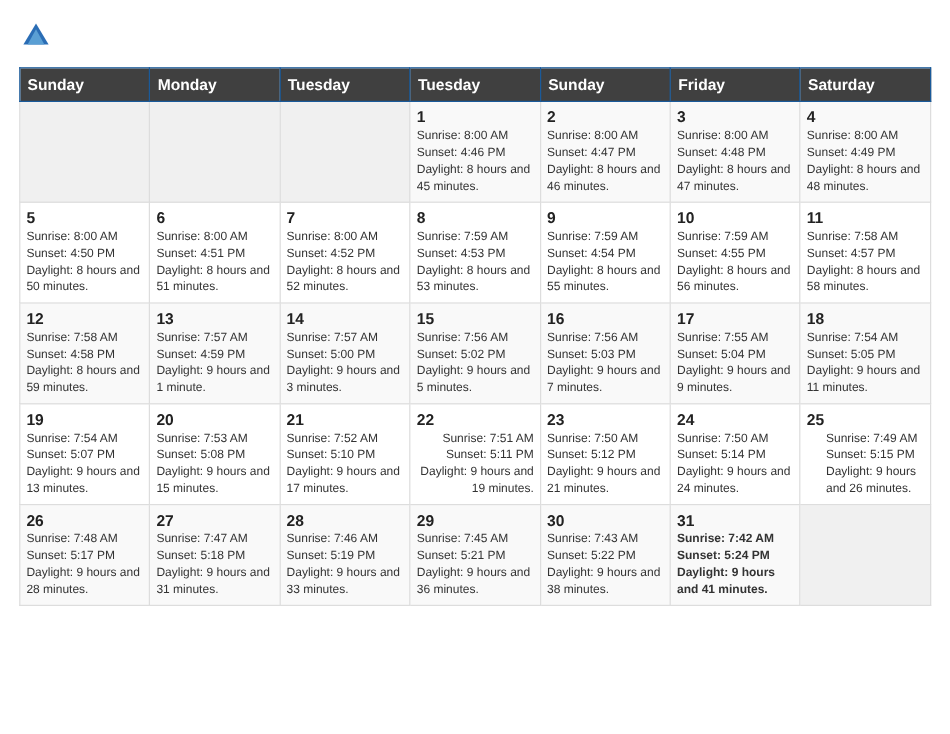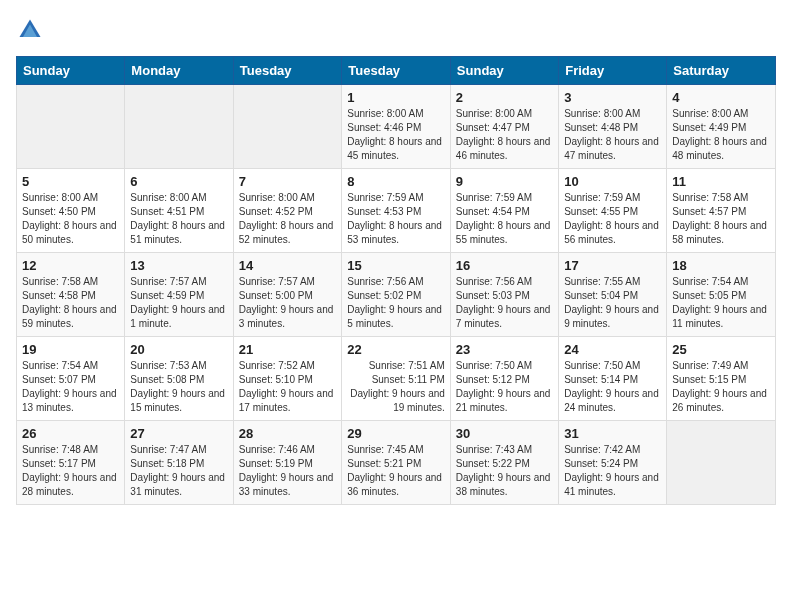--- a/index.html
+++ b/index.html
@@ -53,7 +53,7 @@
       border: 1px solid #ccc;
     }
     .calendar th {
-      background-color: #0369a1;
+      background-color: #404040;
       color: #fff;
       font-size: 13px;
       font-weight: bold;

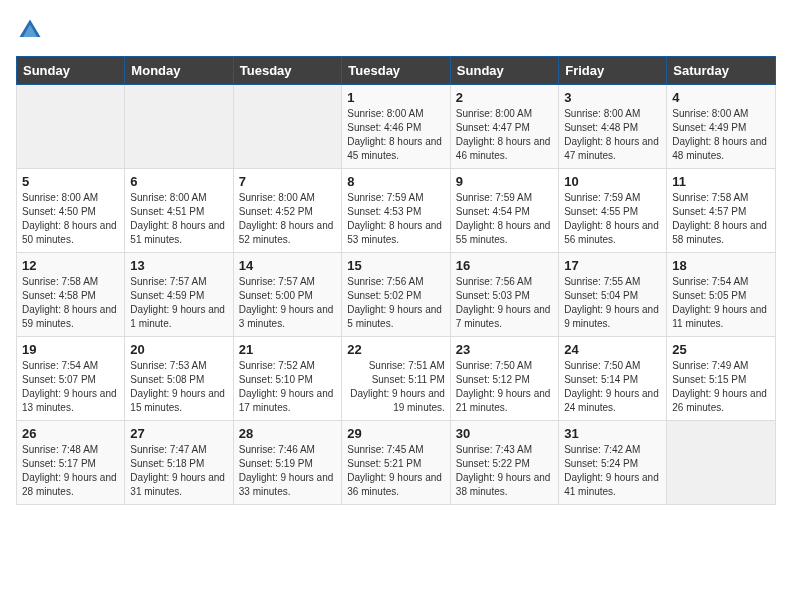--- a/index.html
+++ b/index.html
@@ -282,7 +282,7 @@
         </td>
         <td>
           <span class="day-number">25</span>
-          <div class="day-info" style="white-space: pre-line;">Sunrise: 7:49 AM
+          <div class="day-info" style="white-space: pre-line; margin-left: 16px;">Sunrise: 7:49 AM
 Sunset: 5:15 PM
 Daylight: 9 hours and 26 minutes.</div>
         </td>

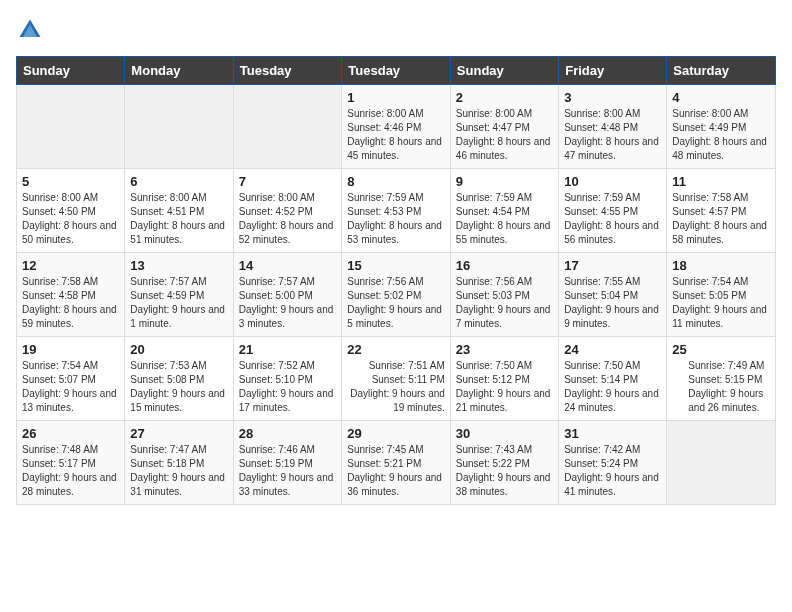--- a/index.html
+++ b/index.html
@@ -320,7 +320,7 @@
         </td>
         <td>
           <span class="day-number">31</span>
-          <div class="day-info" style="white-space: pre-line;">Sunrise: 7:42 AM
+          <div class="day-info" style="white-space: pre-line; font-weight: bold;">Sunrise: 7:42 AM
 Sunset: 5:24 PM
 Daylight: 9 hours and 41 minutes.</div>
         </td>

